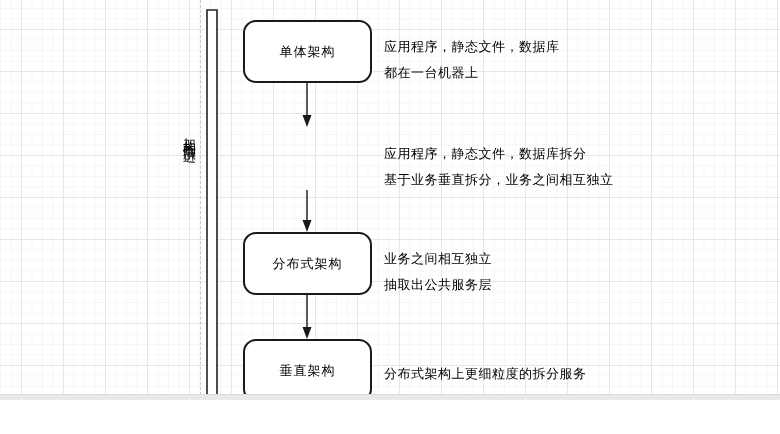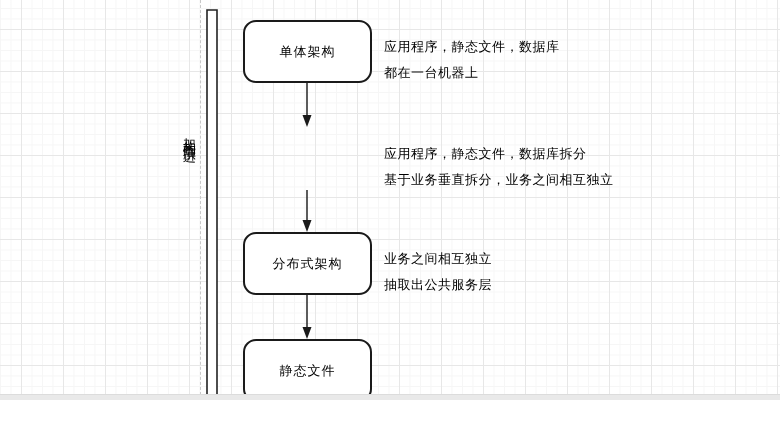--- a/index.html
+++ b/index.html
@@ -120,7 +120,7 @@
     <span>分布式架构</span>
   </div>
   <div class="flow-node node-4">
-    <span>静态文件</span>
+    <span>垂直架构</span>
   </div>
 
   <svg class="connector conn-1" viewBox="0 0 16 44">

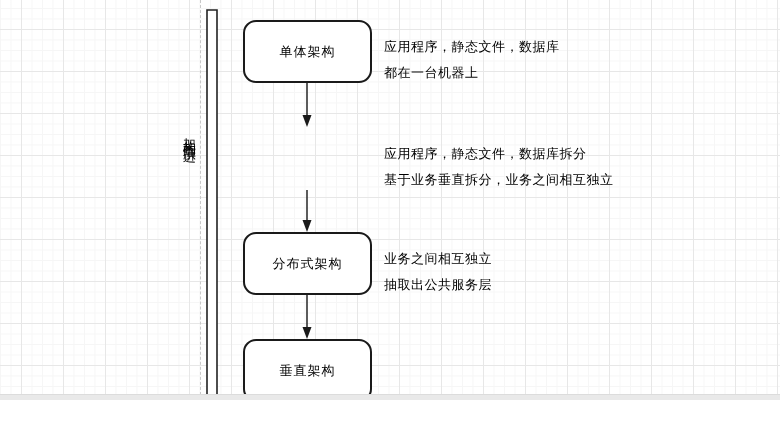--- a/index.html
+++ b/index.html
@@ -142,6 +142,7 @@
 基于业务垂直拆分，业务之间相互独立</div>
   <div class="stage-desc desc-3">业务之间相互独立
 抽取出公共服务层</div>
+  <div class="stage-desc desc-4">分布式架构上更细粒度的拆分服务</div>
 
   <div class="canvas-edge"></div>
 </div>

